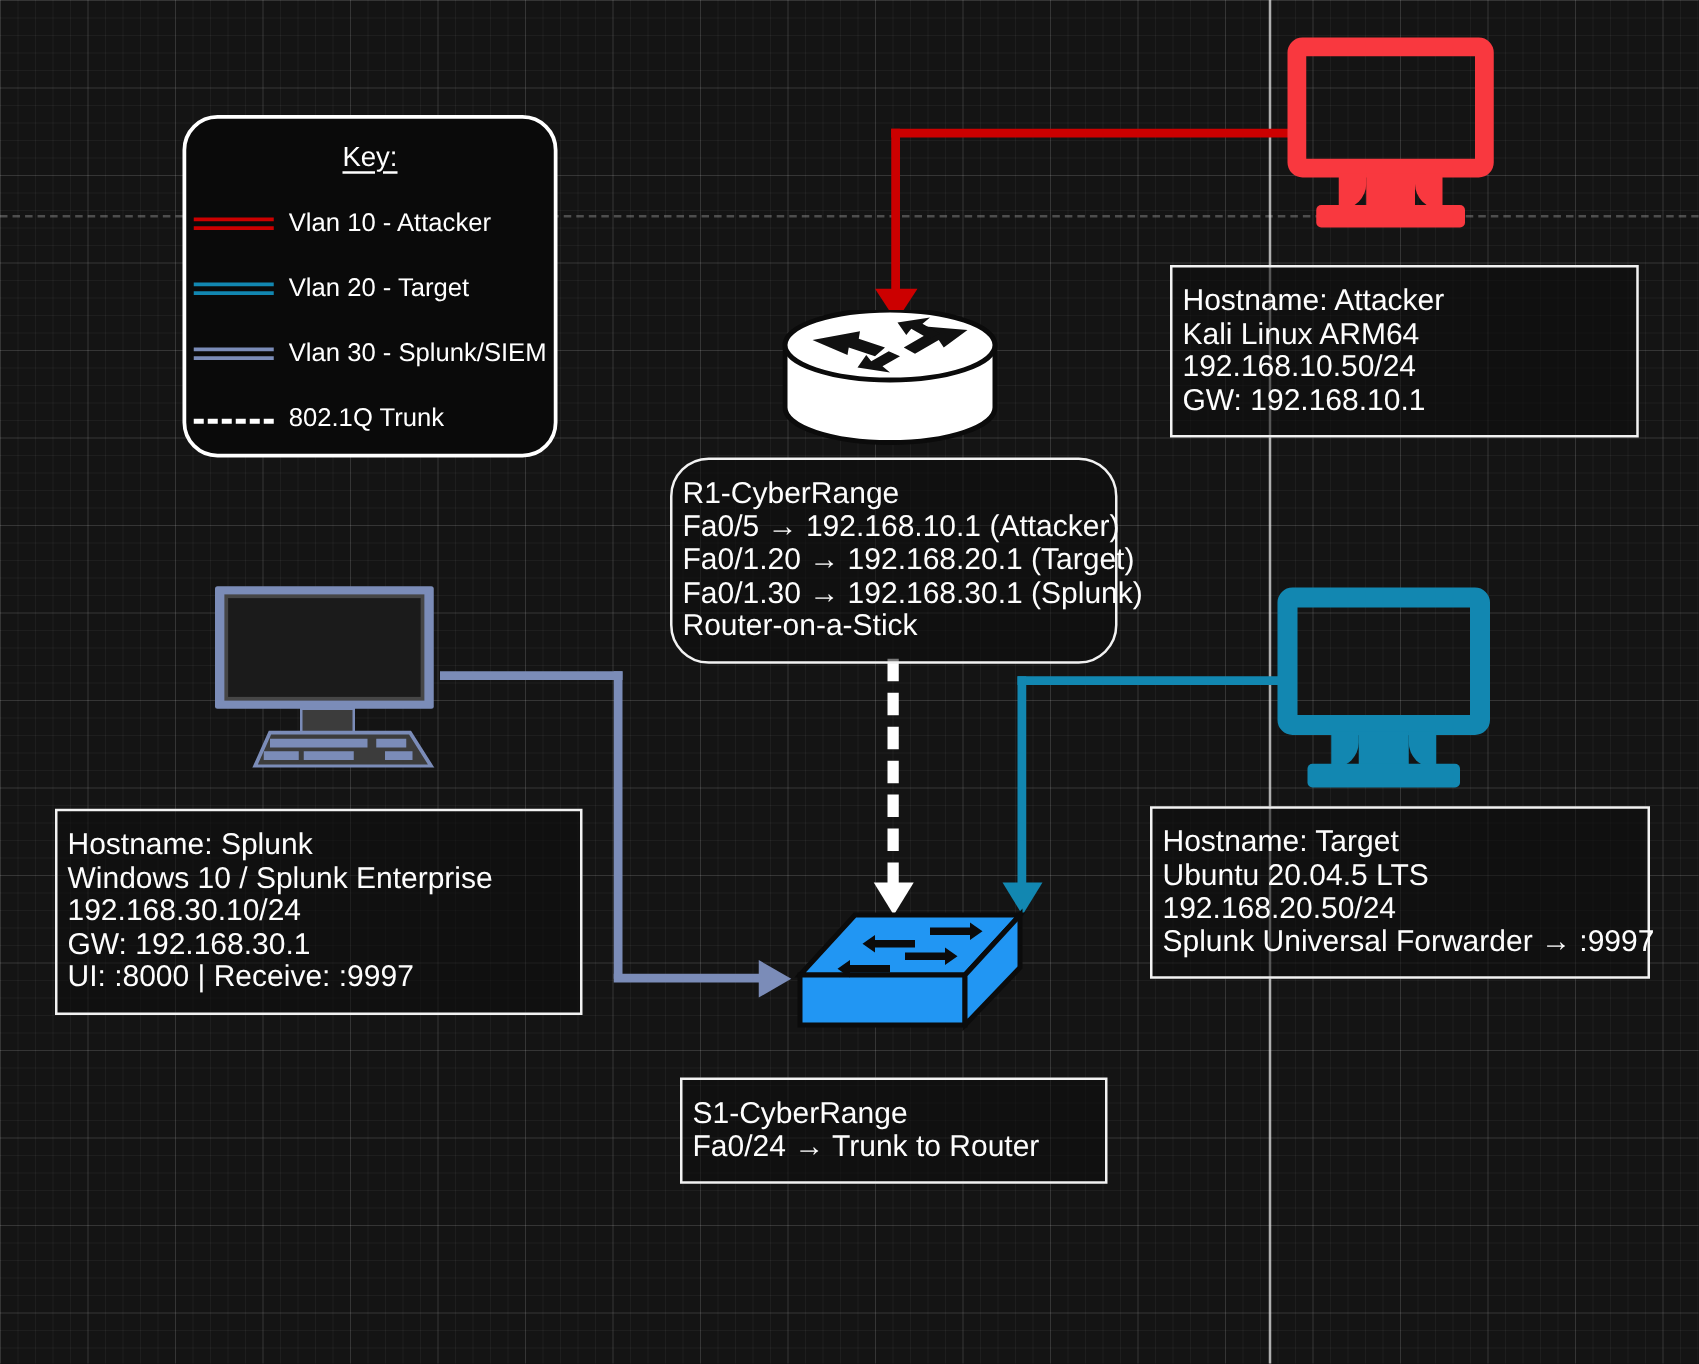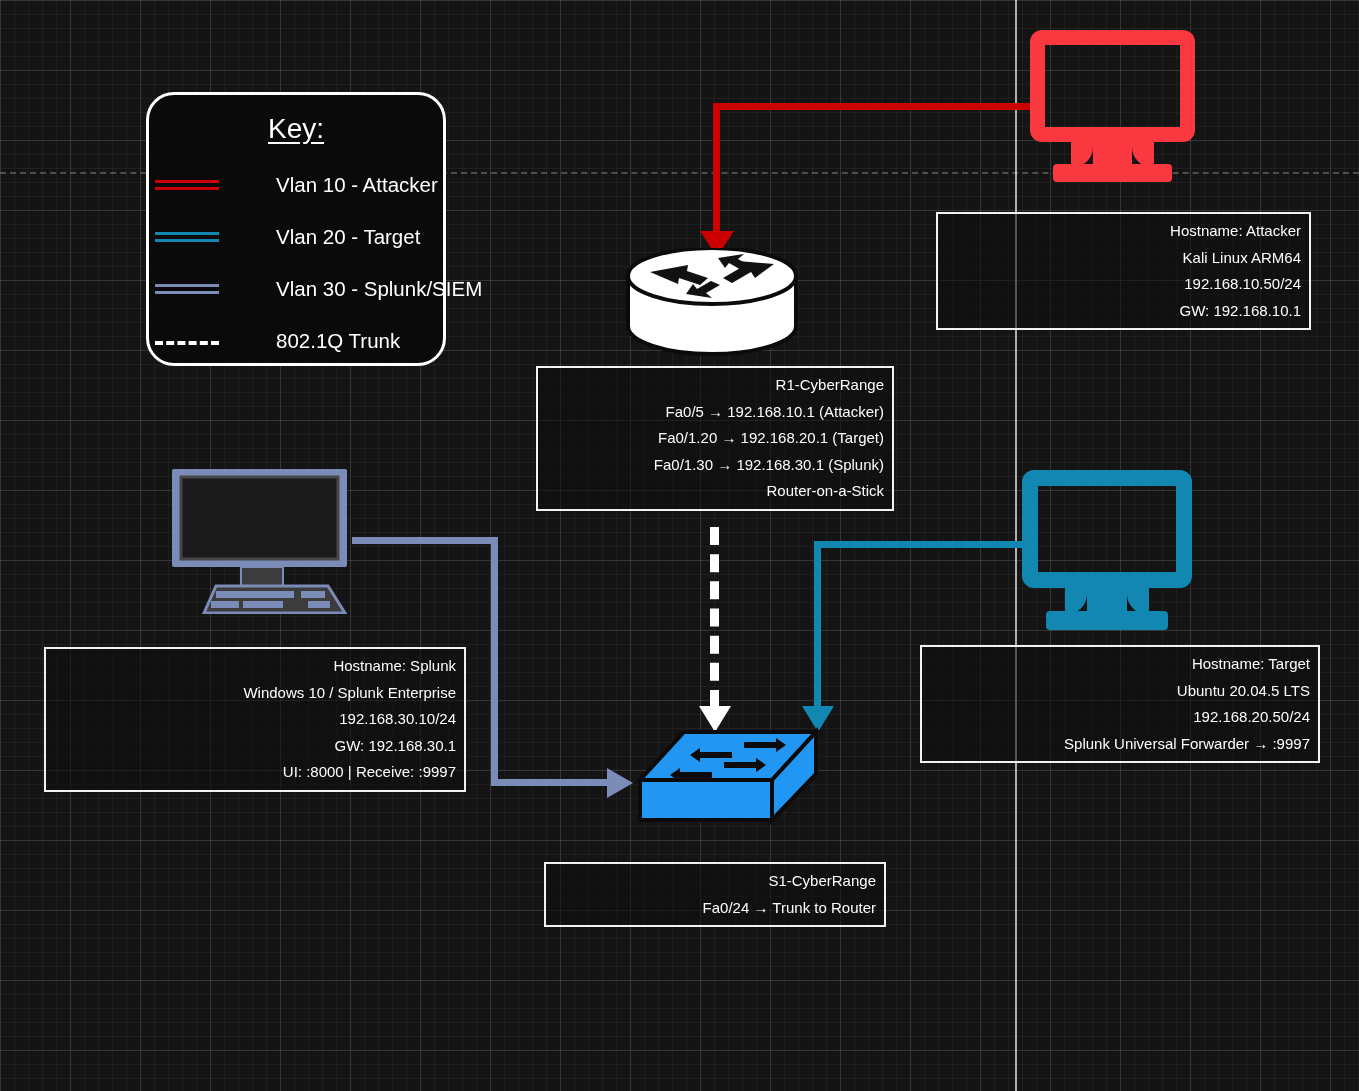--- a/index.html
+++ b/index.html
@@ -76,7 +76,7 @@
   #legend .key-title {
     text-align: center;
     color: #ffffff;
-    font-size: 28px;
+    font-size: 22px;
     text-decoration: underline;
     text-underline-offset: 4px;
     margin-bottom: 14px;

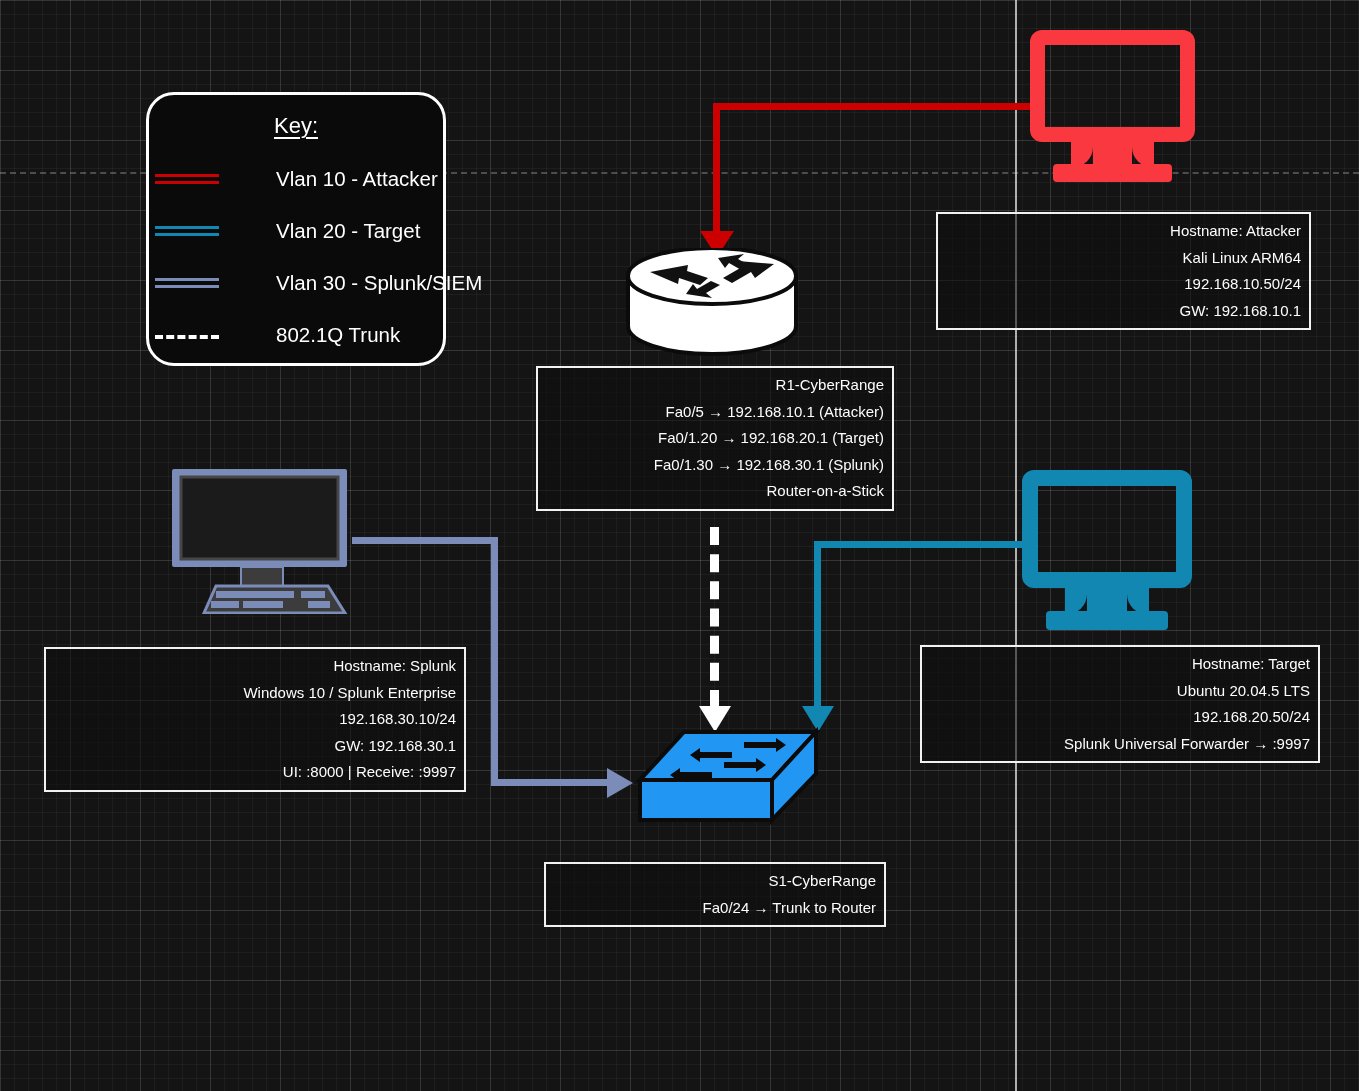--- a/index.html
+++ b/index.html
@@ -86,7 +86,6 @@
     align-items: center;
     height: 52px;
     padding-left: 6px;
-    gap: 45px;
   }
   .legend-swatch {
     width: 64px;

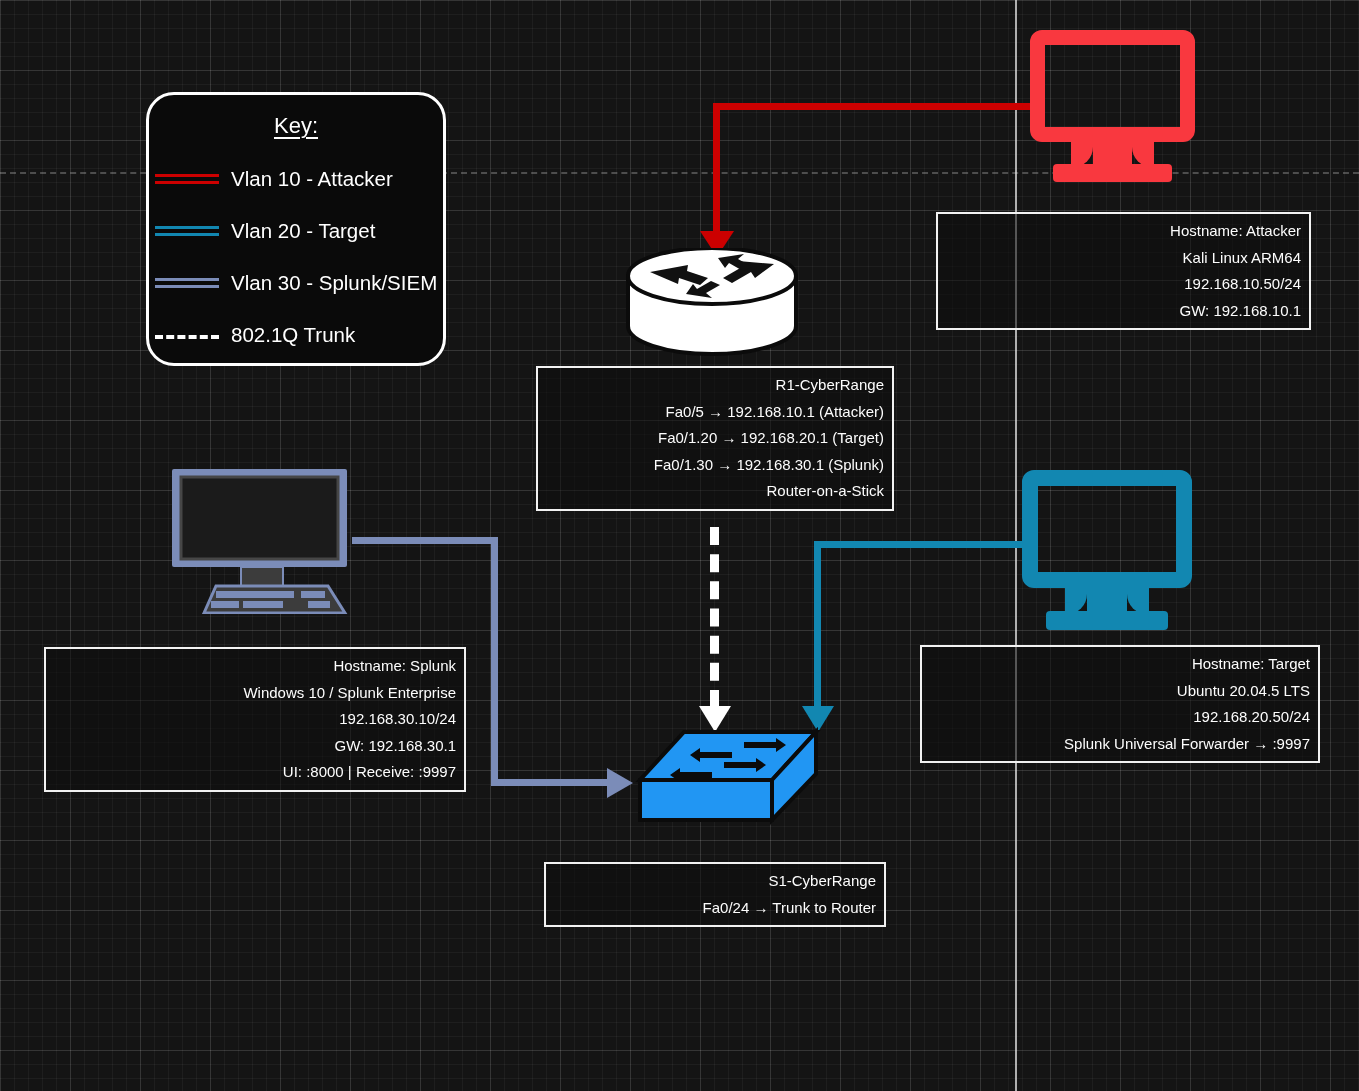--- a/index.html
+++ b/index.html
@@ -55,10 +55,10 @@
     border: 2px solid #f2f2f2;
     background: rgba(12,12,12,0.55);
     color: #fdfdfd;
-    text-align: right;
-    font-size: 15px;
+    text-align: left;
+    font-size: 24px;
     line-height: 26.5px;
-    padding: 4px 8px;
+    padding: 14px 8px;
     white-space: nowrap;
   }
   .info-box .ln { display: block; }

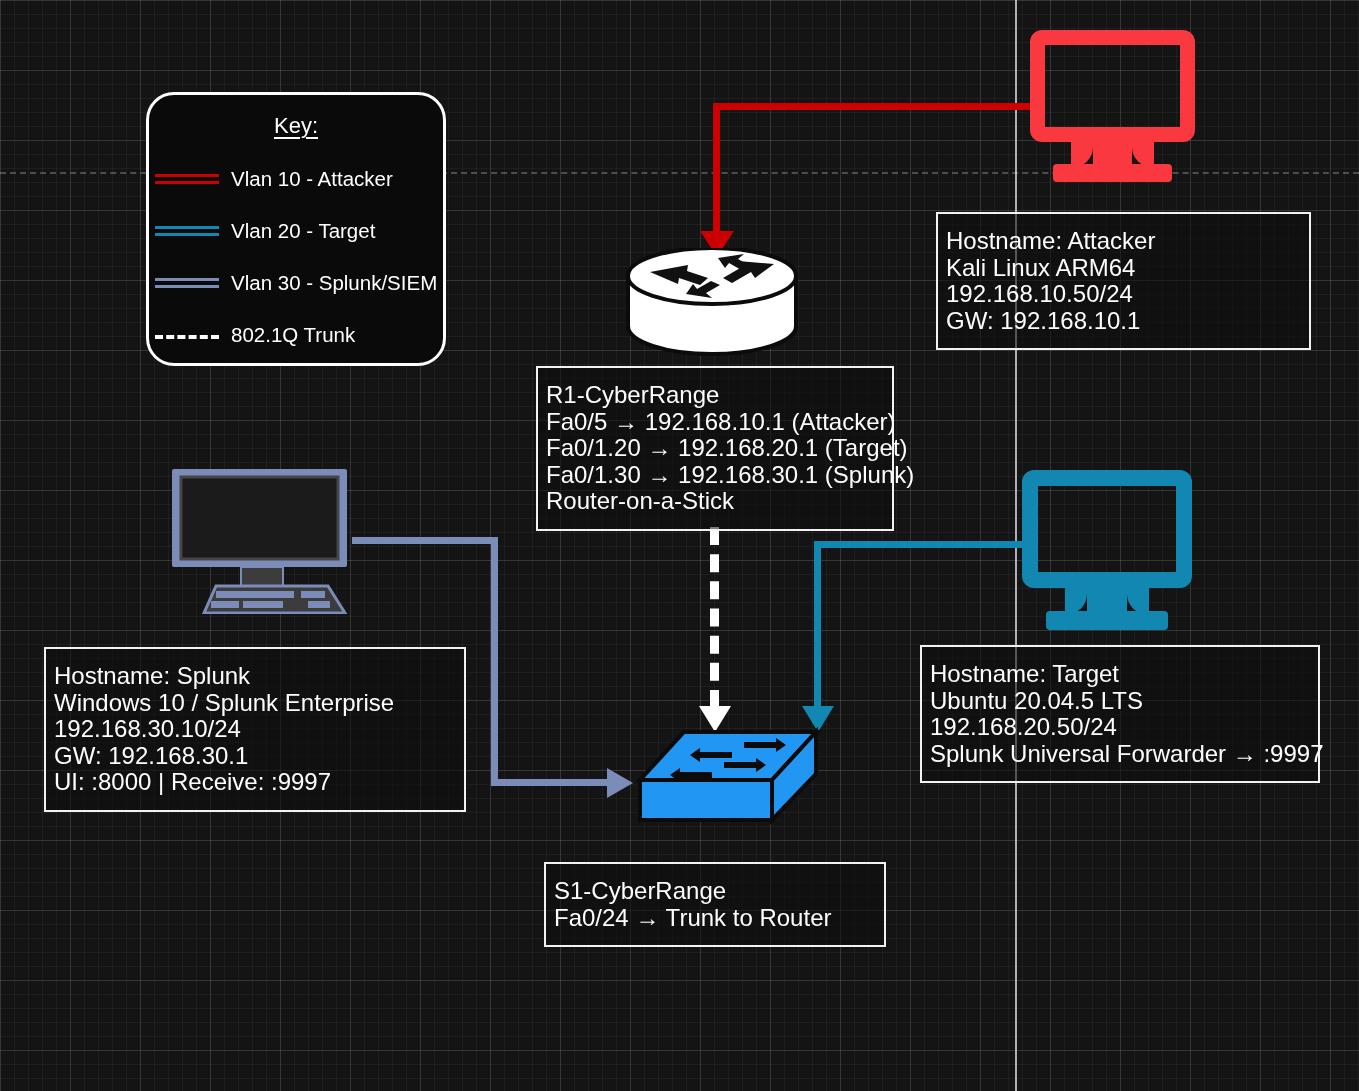--- a/index.html
+++ b/index.html
@@ -257,7 +257,7 @@
     </svg>
   </div>
 
-  <div class="info-box" id="box-router" style="left:536px; top:366px; width:358px;">
+  <div class="info-box" id="box-router" style="left:536px; top:366px; width:358px;border-radius:31px;">
     <span class="ln">R1-CyberRange</span>
     <span class="ln">Fa0/5 → 192.168.10.1 (Attacker)</span>
     <span class="ln">Fa0/1.20 → 192.168.20.1 (Target)</span>

